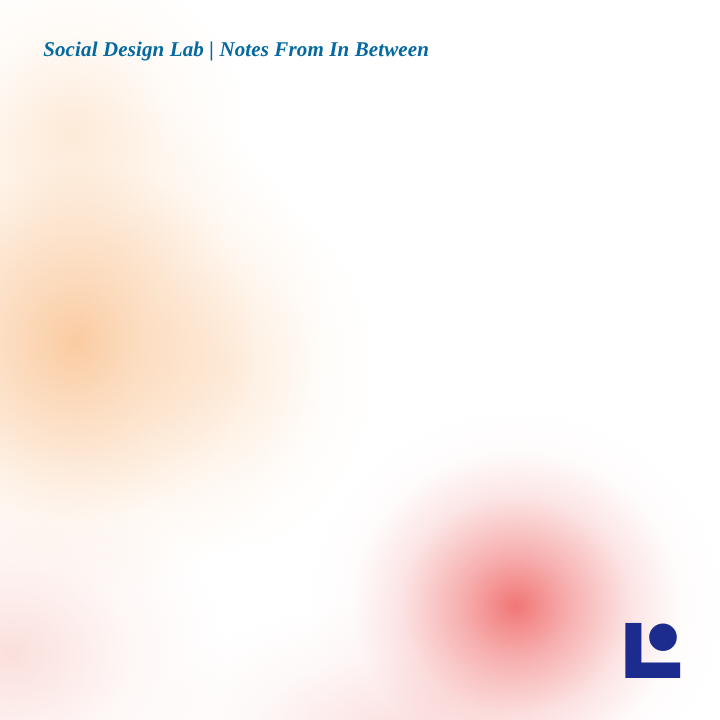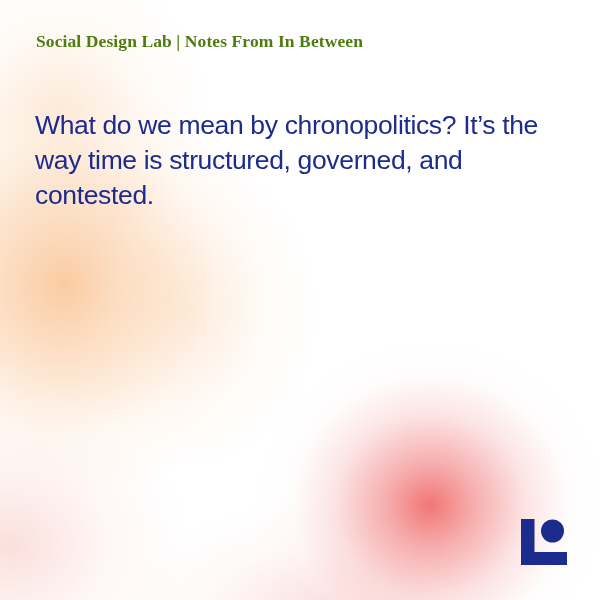--- a/index.html
+++ b/index.html
@@ -114,8 +114,9 @@
     font-size: 17.5px;
     font-weight: 700;
     letter-spacing: 0.1px;
-    color: #4d7c0f;
+    color: #0369a1;
     white-space: nowrap;
+    font-style: italic;
   }
 
   .body-copy {

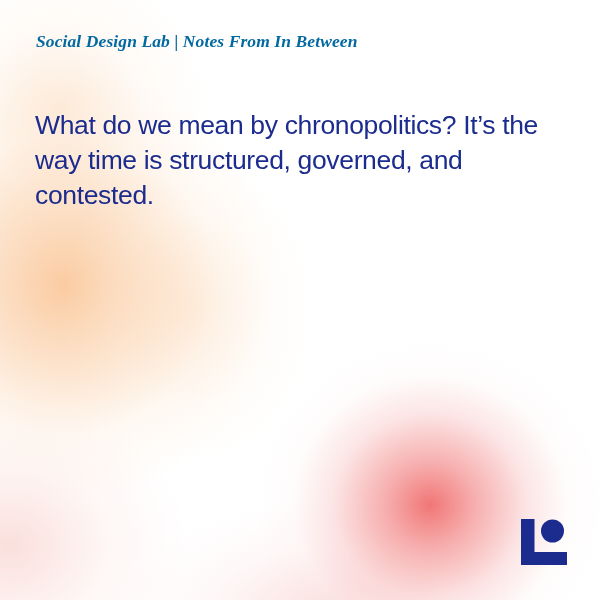--- a/index.html
+++ b/index.html
@@ -174,7 +174,6 @@
 
     <div class="body-copy">
 
-      <p class="para">What do we mean by chronopolitics? It’s the way time is structured, governed, and contested.</p>
 
 
     </div>

